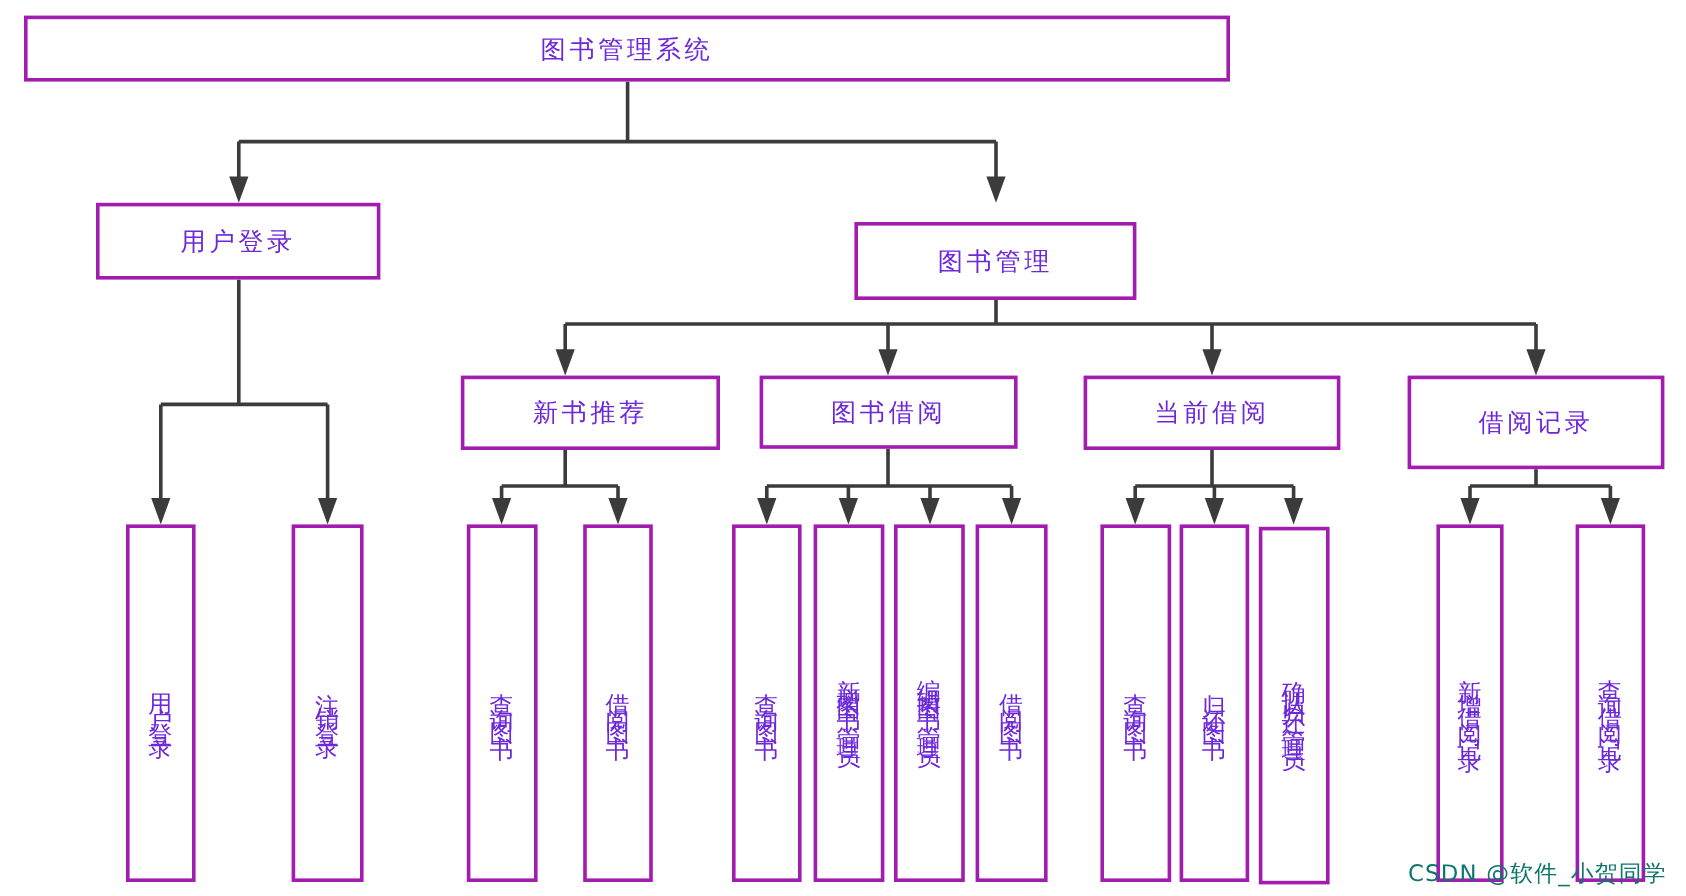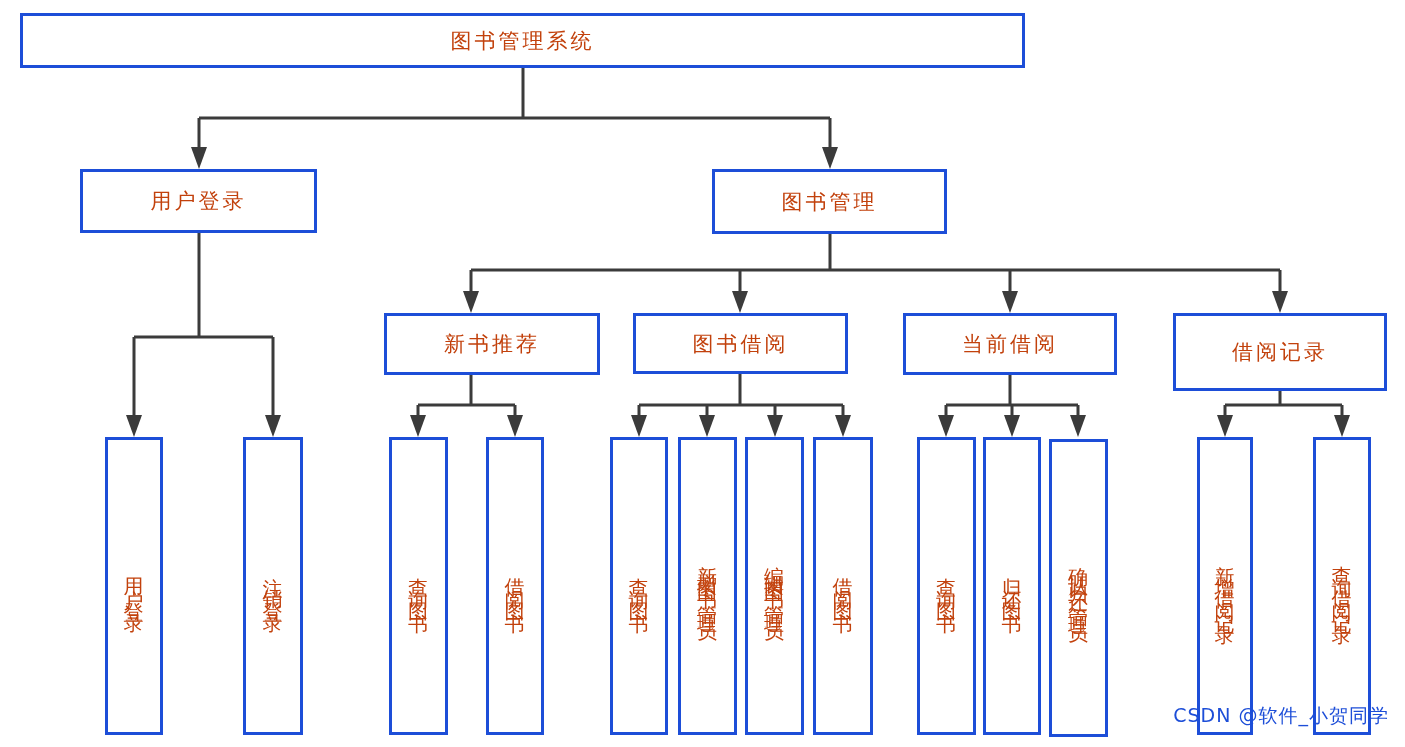--- a/index.html
+++ b/index.html
@@ -9,9 +9,9 @@
   .edges{position:absolute;left:0;top:0;width:1405px;height:747px;}
   .edges path{stroke:#3b3b3b;stroke-width:3;fill:none;}
   .edges polygon{fill:#3b3b3b;stroke:none;}
-  .box{position:absolute;background:#ffffff;border:3px solid #1d4ed8;
+  .box{position:absolute;background:#ffffff;border:3px solid #a21caf;
        box-sizing:border-box;display:flex;align-items:center;justify-content:center;
-       color:#c2410c;}
+       color:#6d28d9;}
   .h{font-size:21px;letter-spacing:3px;white-space:nowrap;}
   .v{font-size:20px;writing-mode:vertical-rl;text-orientation:mixed;
      letter-spacing:12px;line-height:1;}

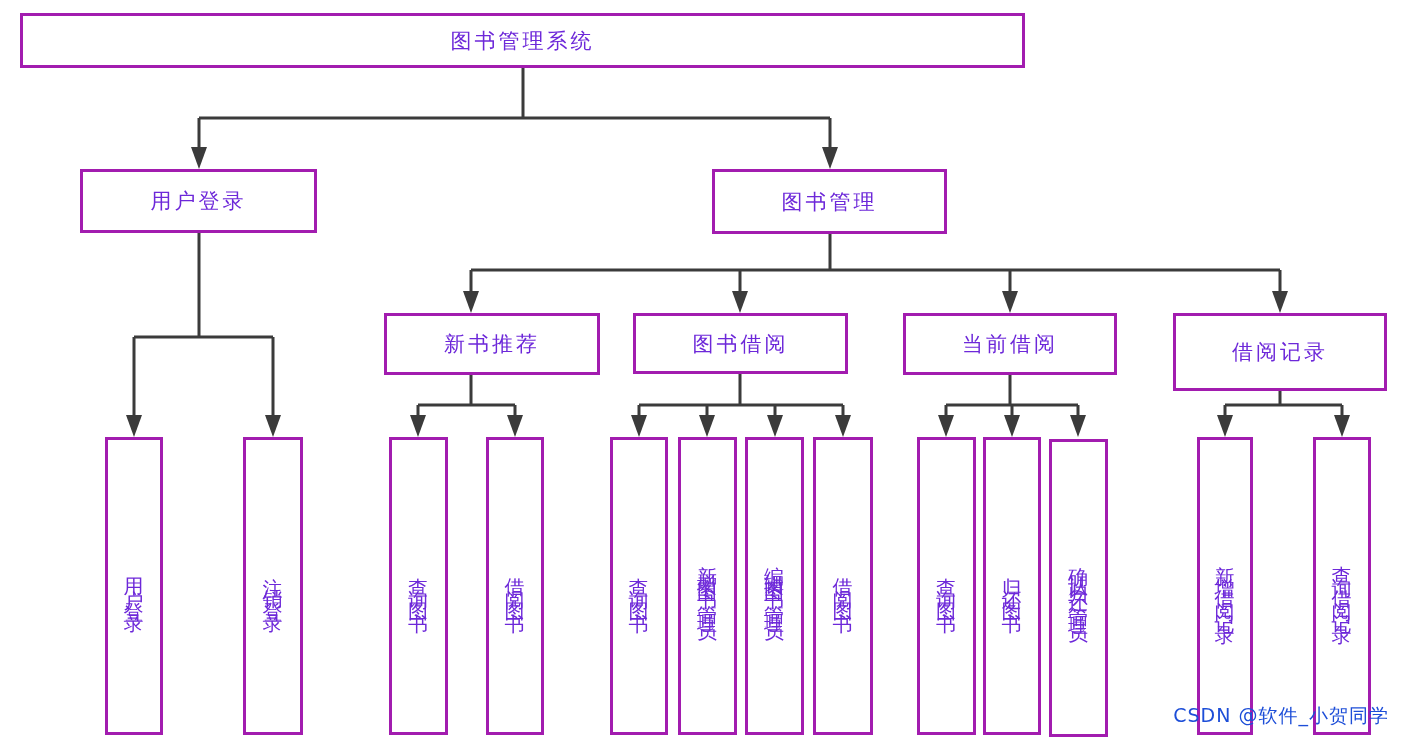--- a/index.html
+++ b/index.html
@@ -70,7 +70,7 @@
   <div class="box h" style="left:20px;top:13px;width:1005px;height:55px">图书管理系统</div>
 
   <div class="box h" style="left:80px;top:169px;width:237px;height:64px">用户登录</div>
-  <div class="box h" style="left:712px;top:169px;width:235px;height:65px">图书管理</div>
+  <div class="box h" style="left:712px;top:185px;width:235px;height:65px">图书管理</div>
 
   <div class="box h" style="left:384px;top:313px;width:216px;height:62px">新书推荐</div>
   <div class="box h" style="left:903px;top:313px;width:214px;height:62px">当前借阅</div>

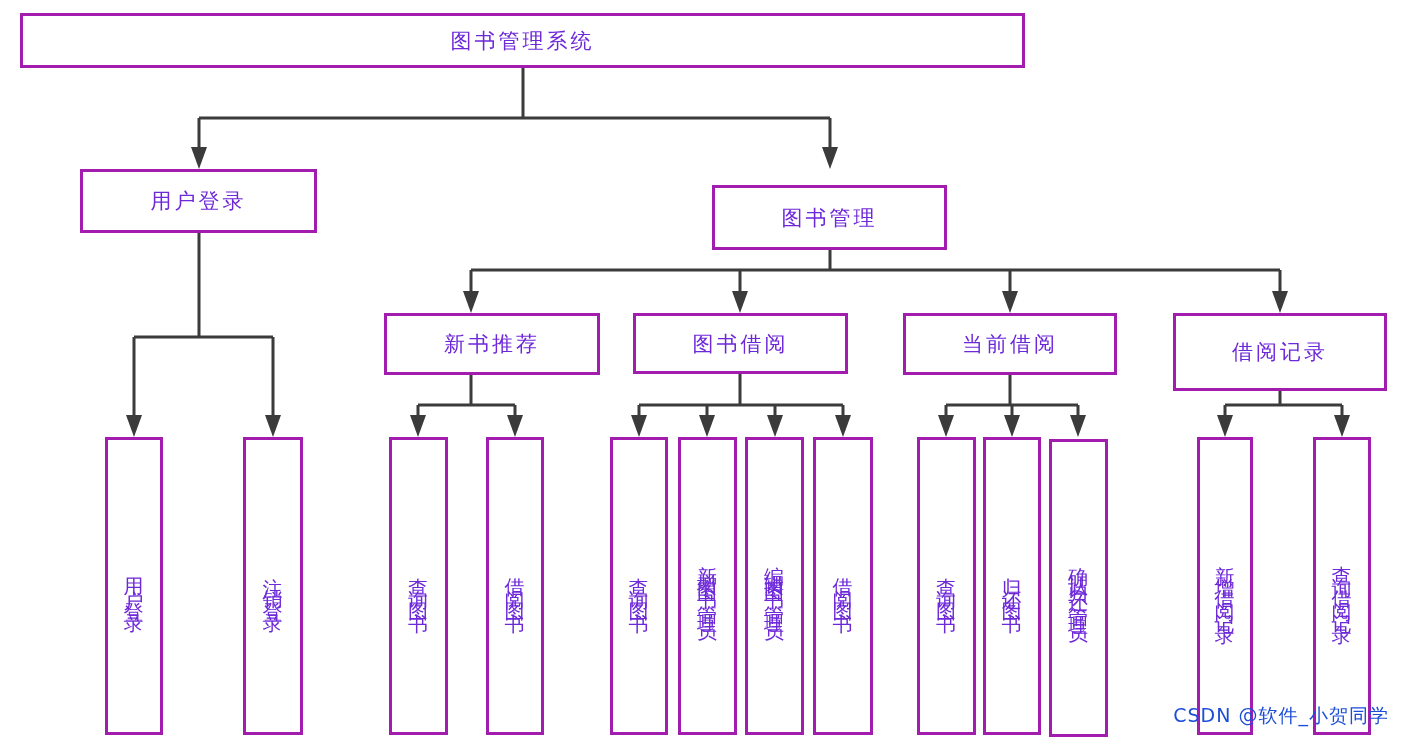--- a/index.html
+++ b/index.html
@@ -16,8 +16,8 @@
   .v{font-size:20px;writing-mode:vertical-rl;text-orientation:mixed;
      letter-spacing:12px;line-height:1;}
   .v.tight{letter-spacing:8px;}
-  .watermark{position:absolute;right:16px;bottom:18px;font-size:19px;
-             color:#1d4ed8;letter-spacing:1px;white-space:nowrap;}
+  .watermark{position:absolute;right:16px;bottom:6px;font-size:19px;
+             color:#0f766e;letter-spacing:1px;white-space:nowrap;}
 </style>
 </head>
 <body>

